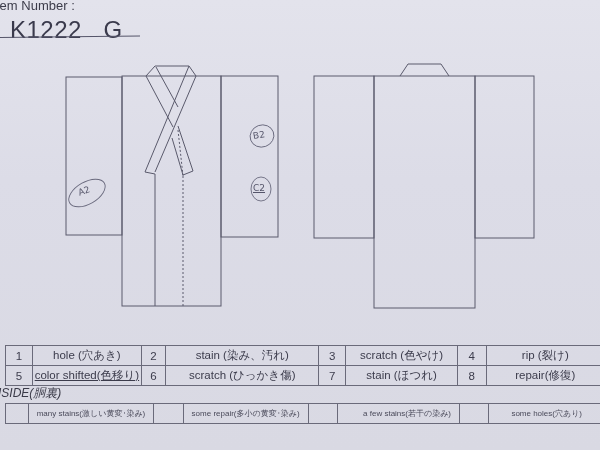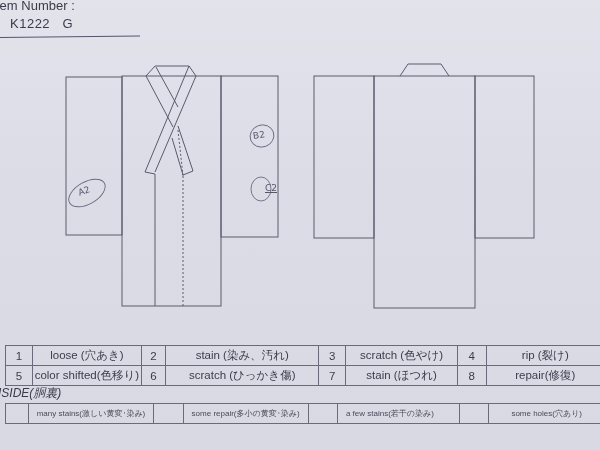--- a/index.html
+++ b/index.html
@@ -11,7 +11,7 @@
   }
   .abs { position:absolute; }
   .item-label { left:-4px; top:-2px; font-size:13px; color:#3c3c4a; }
-  .item-value { left:10px; top:16px; font-size:13px; letter-spacing:0.5px; color:#3a3a4c; white-space:pre; }
+  .item-value { left:10px; top:16px; font-size:24px; letter-spacing:0.5px; color:#3a3a4c; white-space:pre; }
   .item-underline { left:0; top:37px; width:140px; height:1px; background:#55556a; transform:rotate(-0.6deg); transform-origin:left; }
 
   svg.drawing { position:absolute; left:0; top:0; }

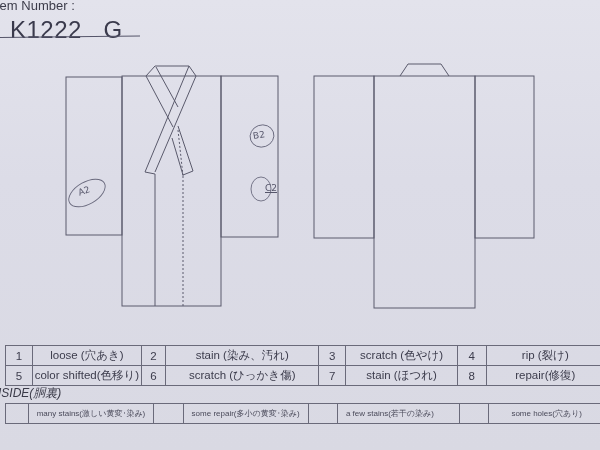--- a/index.html
+++ b/index.html
@@ -83,7 +83,7 @@
 </svg>
 <div class="annot" style="left:78px;top:186px;transform:rotate(-20deg);">A2</div>
 <div class="annot" style="left:253px;top:130px;transform:rotate(-10deg);">B2</div>
-<div class="annot" style="left:265px;top:183px;text-decoration:underline;">C2</div>
+<div class="annot" style="left:253px;top:183px;text-decoration:underline;">C2</div>
 
 <table class="legend">
   <colgroup>

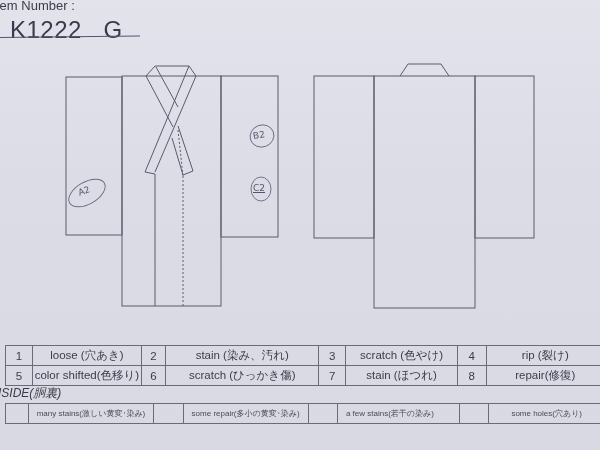--- a/index.html
+++ b/index.html
@@ -99,7 +99,7 @@
   <tbody>
       <tr>
     <td>1</td>
-    <td>loose (穴あき)</td>
+    <td>hole (穴あき)</td>
     <td>2</td>
     <td>stain (染み、汚れ)</td>
     <td>3</td>

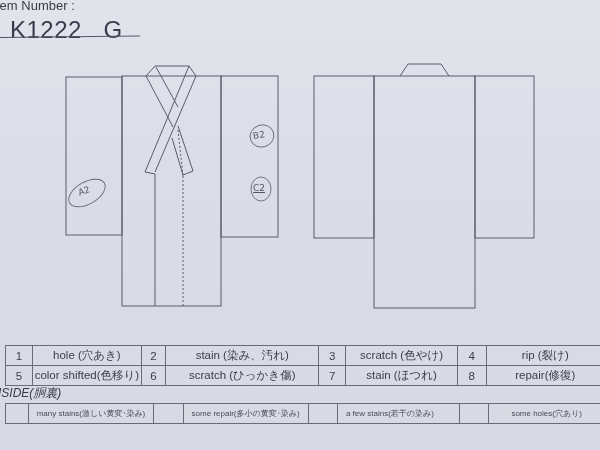--- a/index.html
+++ b/index.html
@@ -109,7 +109,7 @@
   </tr>
   <tr>
     <td>5</td>
-    <td style="text-align:left;">color shifted(色移り)</td>
+    <td style="text-align:left;text-decoration:underline;">color shifted(色移り)</td>
     <td>6</td>
     <td>scratch (ひっかき傷)</td>
     <td>7</td>

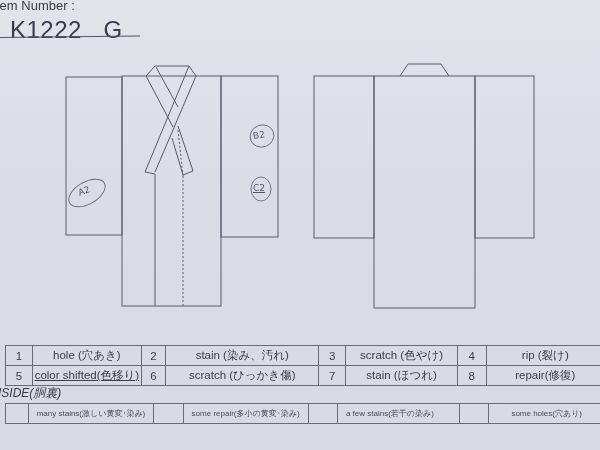--- a/index.html
+++ b/index.html
@@ -139,7 +139,7 @@
     <td></td>
     <td>some repair(多小の黄変･染み)</td>
     <td></td>
-    <td style="text-align:left;">a few stains(若干の染み)</td>
+    <td style="text-align:right;">a few stains(若干の染み)</td>
     <td></td>
     <td style="text-align:center;">some holes(穴あり)</td>
   </tr>

